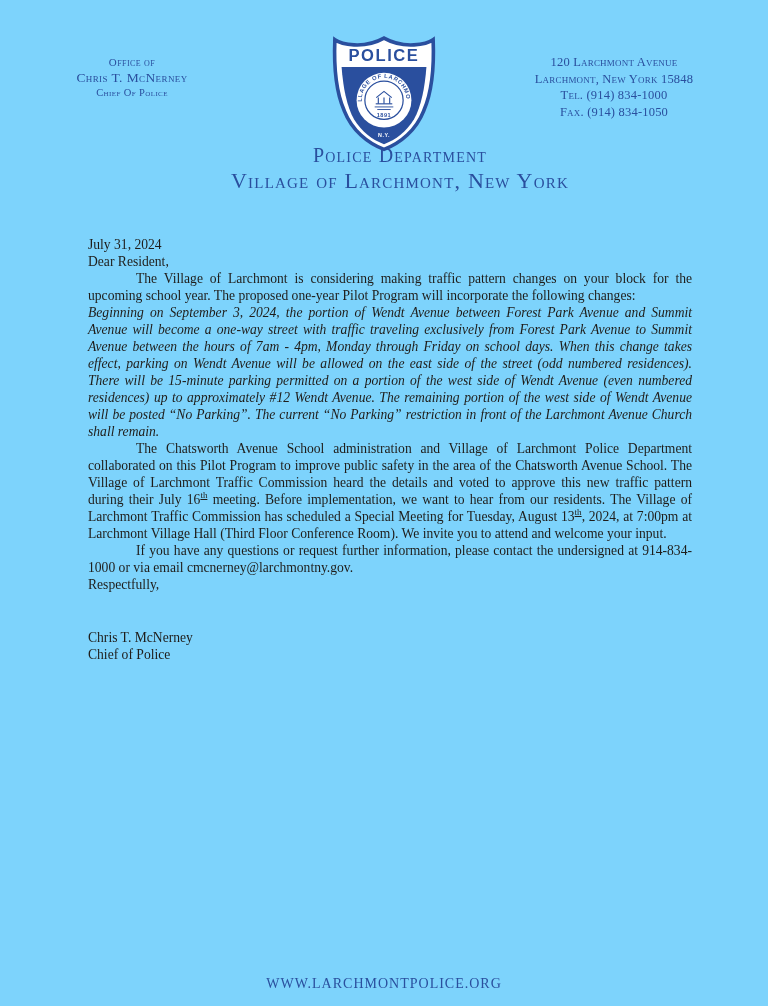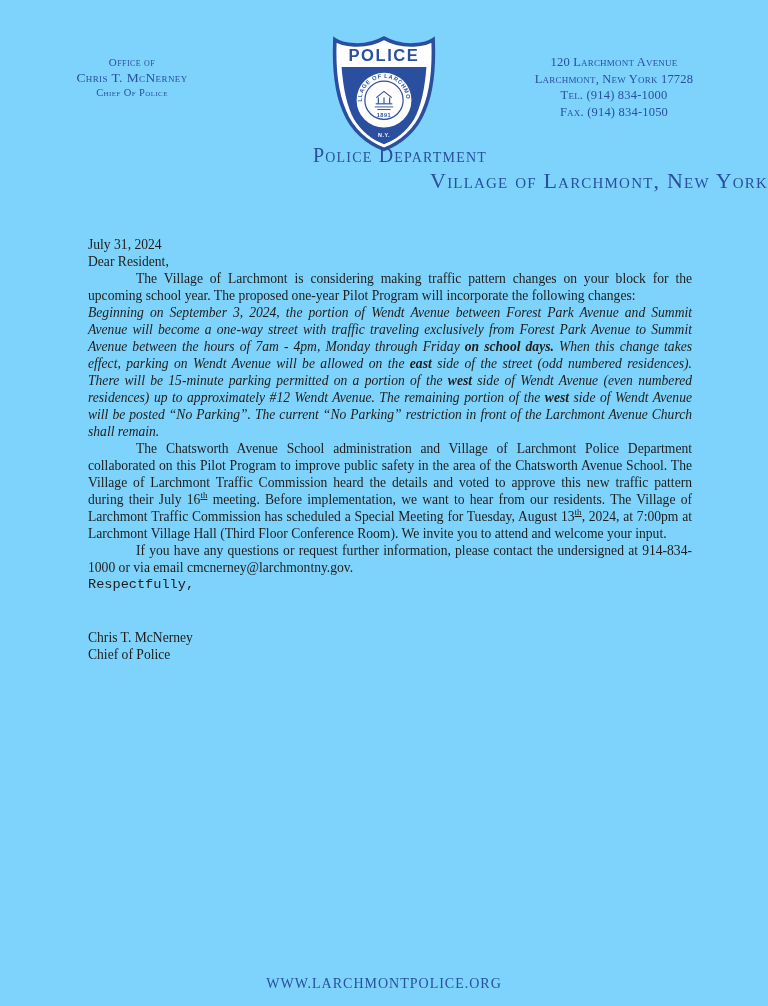--- a/index.html
+++ b/index.html
@@ -92,7 +92,7 @@
 
     <div class="address">
       <div>120 Larchmont Avenue</div>
-      <div>Larchmont, New York 17728</div>
+      <div>Larchmont, New York 15848</div>
       <div>Tel. (914) 834-1000</div>
       <div>Fax. (914) 834-1050</div>
     </div>

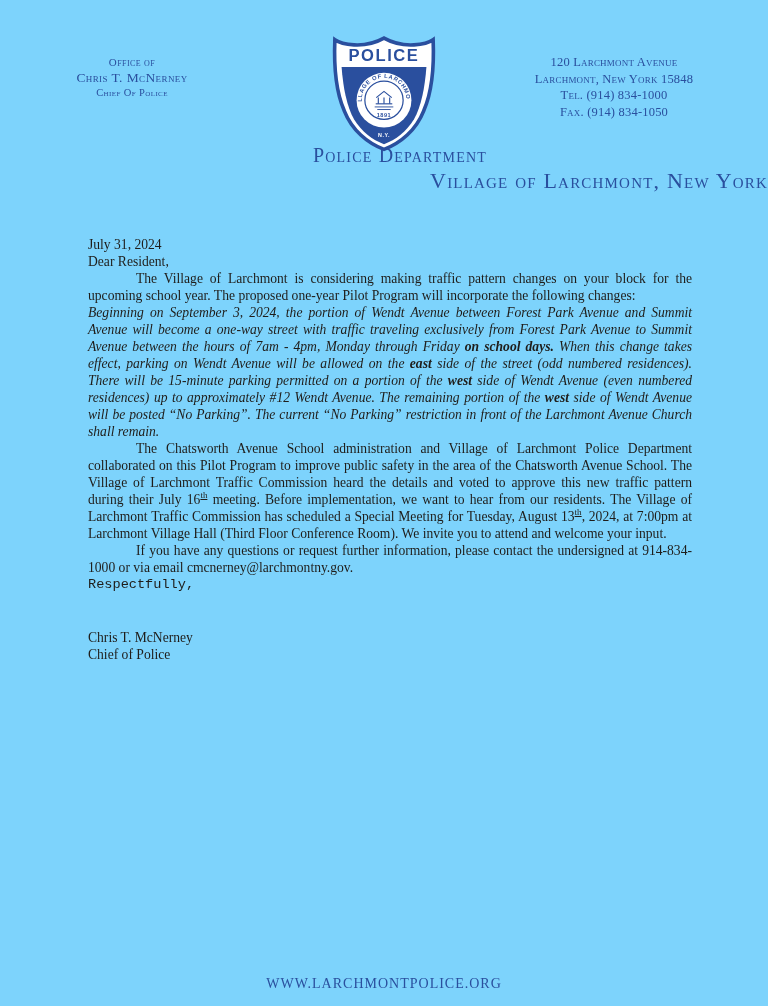--- a/index.html
+++ b/index.html
@@ -34,7 +34,7 @@
     text-align: center; color: #2a4f9e; font-variant: small-caps; padding-left: 32px;
   }
   .title .t1 { font-size: 20px; line-height: 24px; letter-spacing: 1.2px; }
-  .title .t2 { font-size: 22px; line-height: 26px; letter-spacing: 1.2px; margin-top: 1px; text-align: right; }
+  .title .t2 { font-size: 22px; line-height: 26px; letter-spacing: 1.2px; margin-top: 1px; }
 
   
   .letter { position: absolute; left: 88px; right: 76px; top: 236px; font-size: 13.6px; line-height: 17px; }

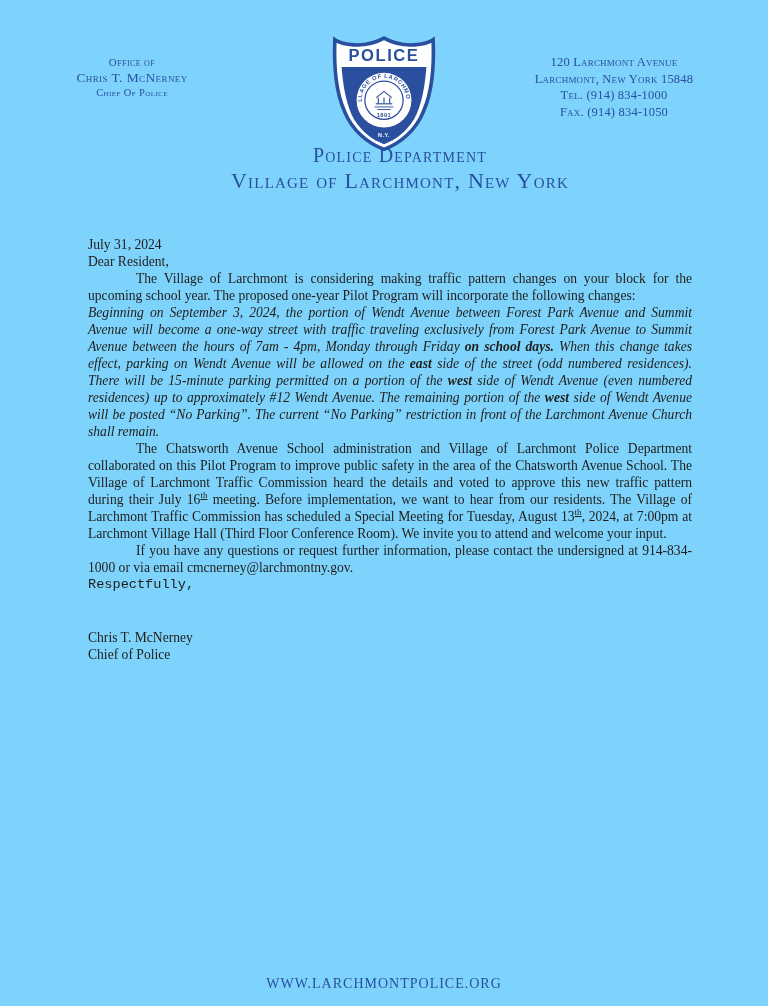--- a/index.html
+++ b/index.html
@@ -43,7 +43,7 @@
   .salutation { margin-bottom: 17px; }
   .para       { text-align: justify; text-indent: 48px; margin-bottom: 17px; }
   .pilot      { font-style: italic; text-align: justify; margin: 17px 8px 20px 47px; }
-  .b          { font-weight: bold; margin-top: 41px; }
+  .b          { font-weight: normal; margin-top: 41px; }
   sup.ord     { font-size: 9px; line-height: 0; vertical-align: super; text-decoration: underline; }
   .closing    { margin-top: 46px; font-family: Liberation Mono, monospace; }
   .signature  { margin-top: 36px; }

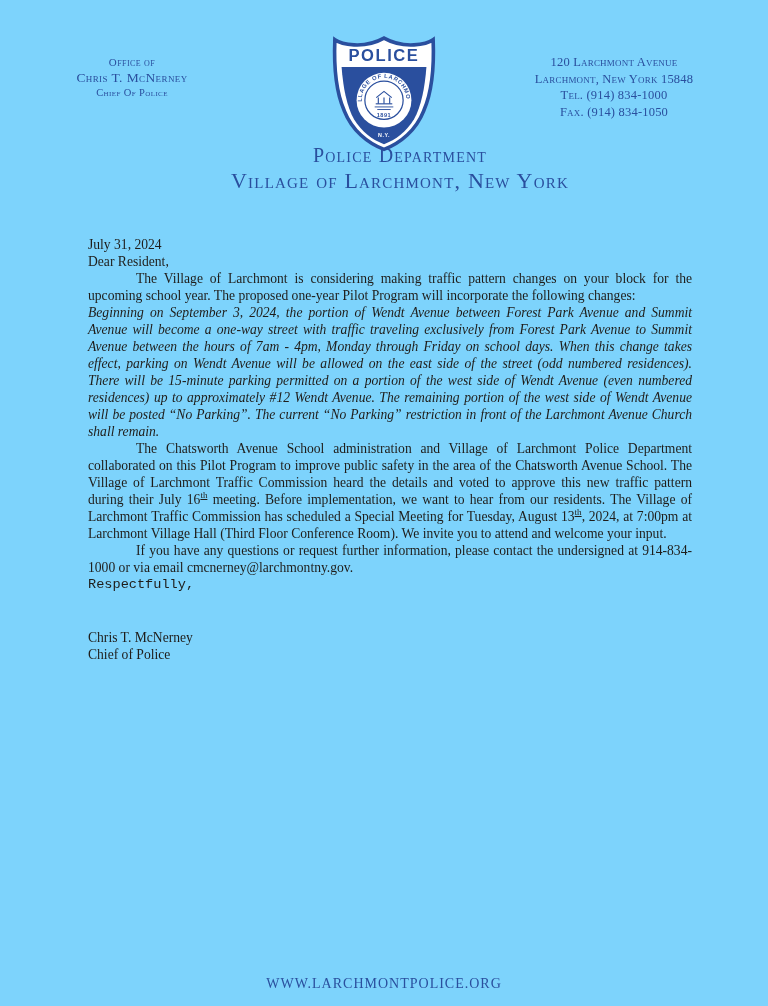--- a/index.html
+++ b/index.html
@@ -45,7 +45,7 @@
   .pilot      { font-style: italic; text-align: justify; margin: 17px 8px 20px 47px; }
   .b          { font-weight: normal; margin-top: 41px; }
   sup.ord     { font-size: 9px; line-height: 0; vertical-align: super; text-decoration: underline; }
-  .closing    { margin-top: 46px; font-family: Liberation Mono, monospace; }
+  .closing    { margin-top: 46px; }
   .signature  { margin-top: 36px; }
 
   .footer {

